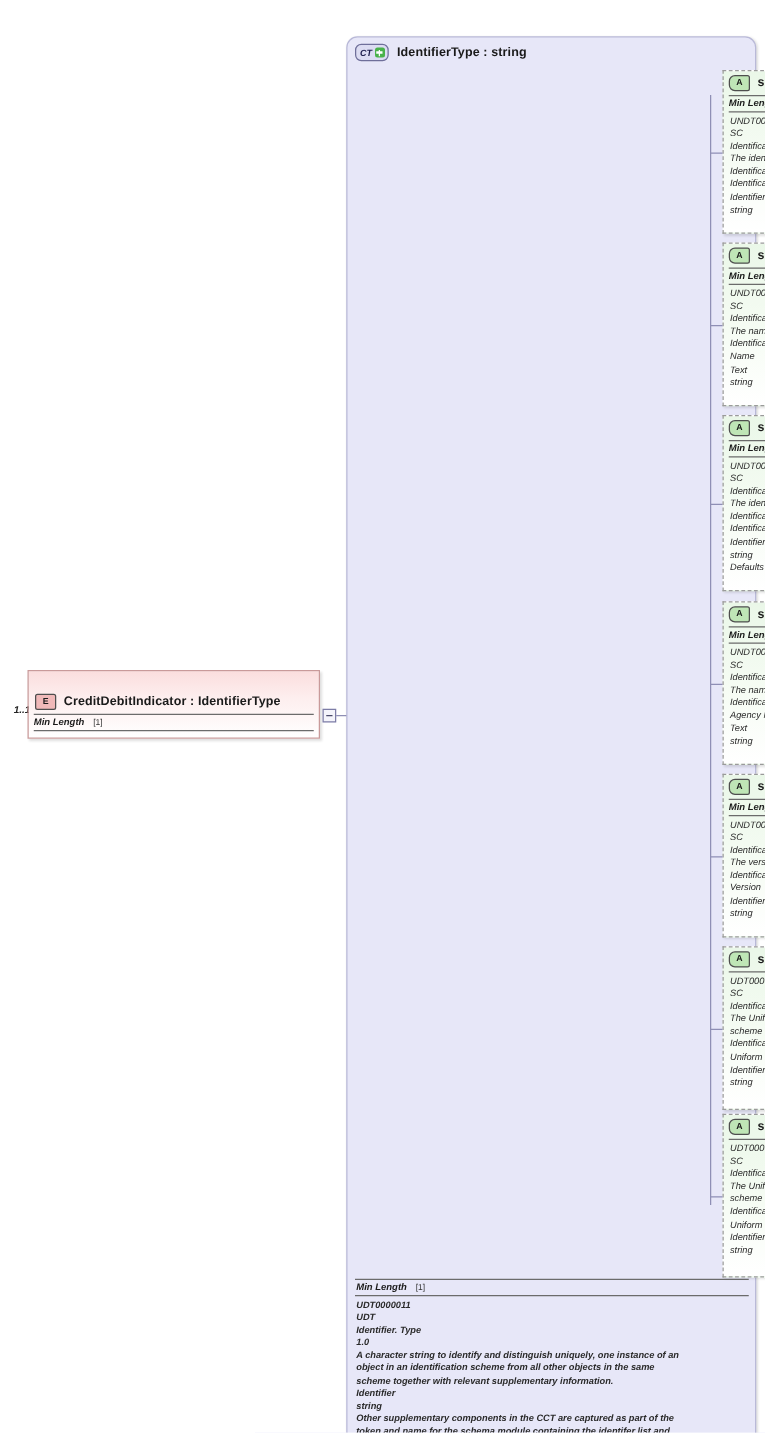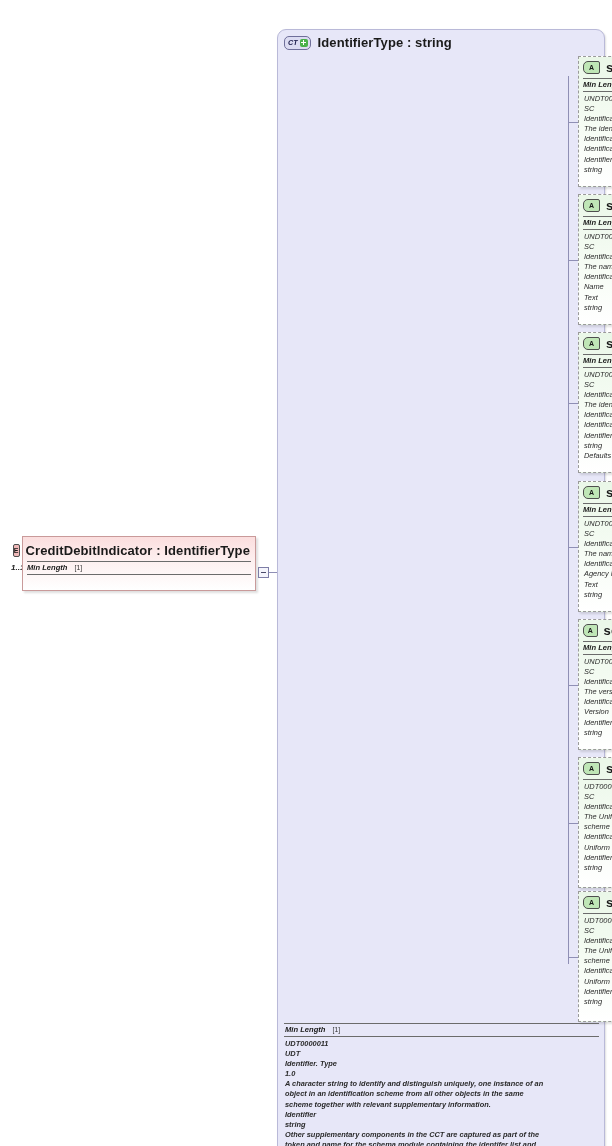--- a/index.html
+++ b/index.html
@@ -11,7 +11,7 @@
 
   
   .hdr-title{
-    font-weight:bold;font-size:13px;color:#1a1a1a;letter-spacing:.1px;
+    font-weight:bold;font-size:10px;color:#1a1a1a;letter-spacing:.1px;
     white-space:nowrap;
   }
   .doc-line{

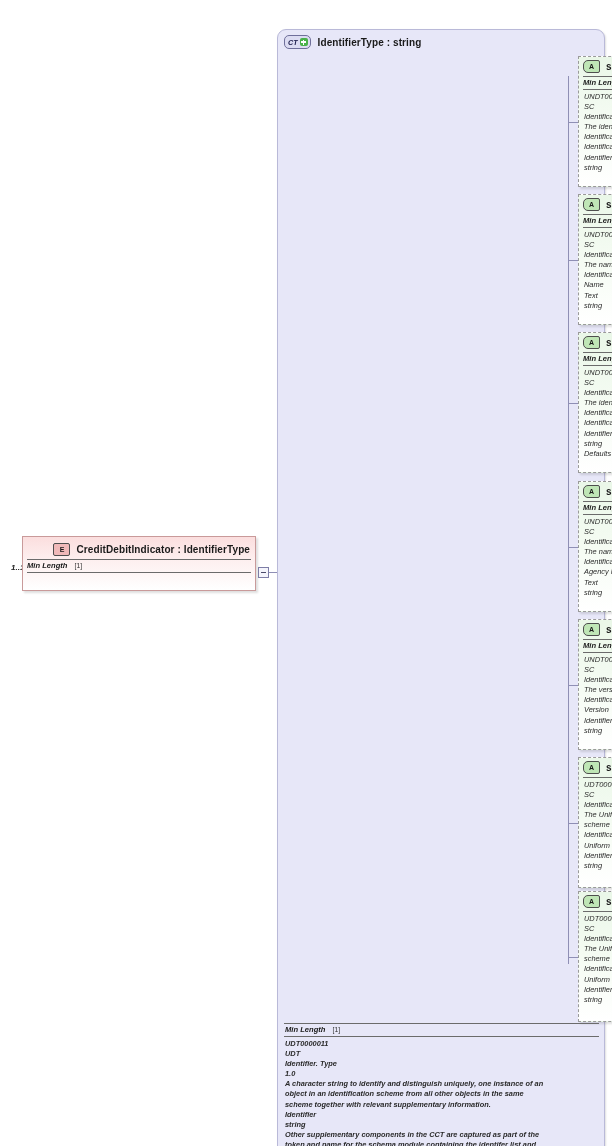--- a/index.html
+++ b/index.html
@@ -104,7 +104,7 @@
     width:15px;height:11px;border:1px solid #4e4e4e;border-radius:2px;
     background:#f0b9b9;font-size:7px;font-weight:bold;color:#1a1a1a;
   }
-  #el-box .attr-head{padding:6px 5px 3px 5px;justify-content:flex-end;}
+  #el-box .attr-head{padding:18px 5px 3px 5px;}
   #el-box .attr-rule{background:#6b6b6b;}
   .occurs{
     position:absolute;left:11px;top:563px;

